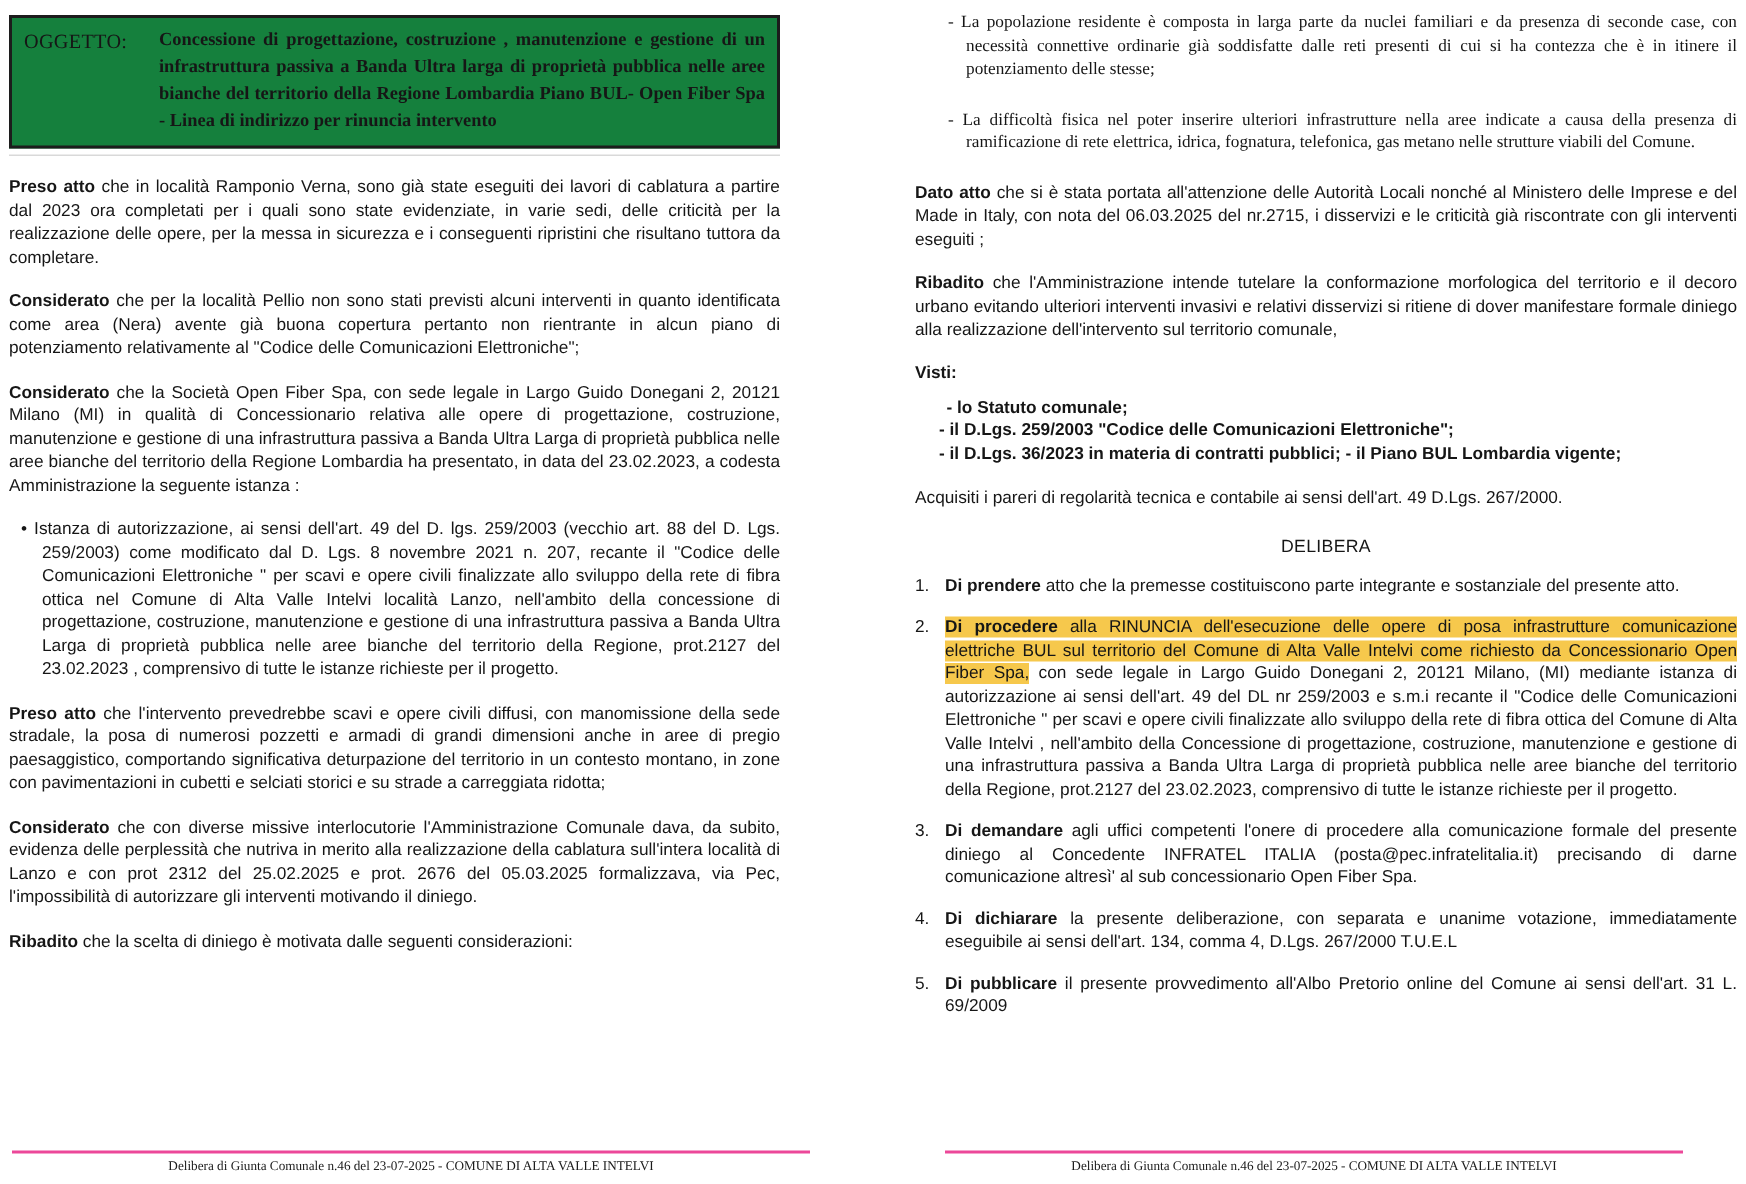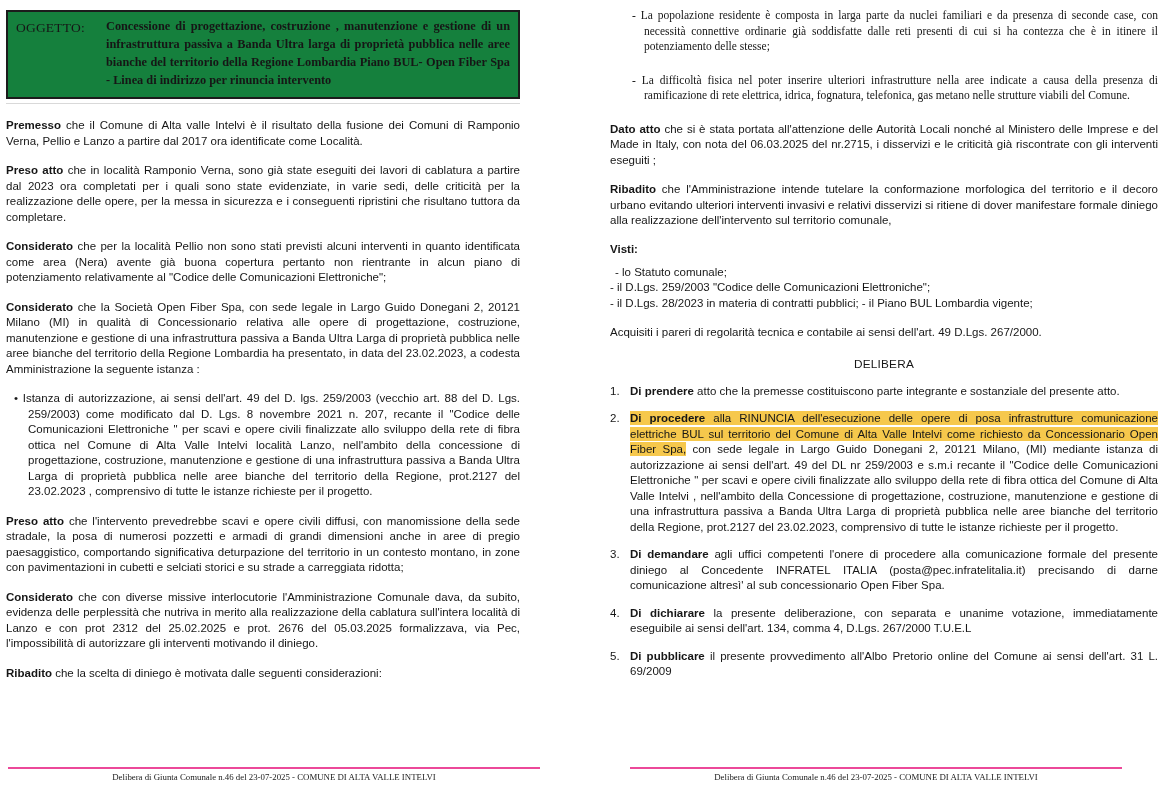--- a/index.html
+++ b/index.html
@@ -66,7 +66,6 @@
     </div>
     <div class="box-shadow-line"></div>
 
-    <p class="para"><b>Premesso</b><span> che il Comune di Alta valle Intelvi è il risultato della fusione dei Comuni di Ramponio Verna, Pellio e Lanzo a partire dal 2017 ora identificate come Località.</span></p>
 
     <p class="para"><b>Preso atto</b><span> che in località Ramponio Verna, sono già state eseguiti dei lavori di cablatura a partire dal 2023 ora completati per i quali sono state evidenziate, in varie sedi, delle criticità per la realizzazione delle opere, per la messa in sicurezza e i conseguenti ripristini che risultano tuttora da completare.</span></p>
 

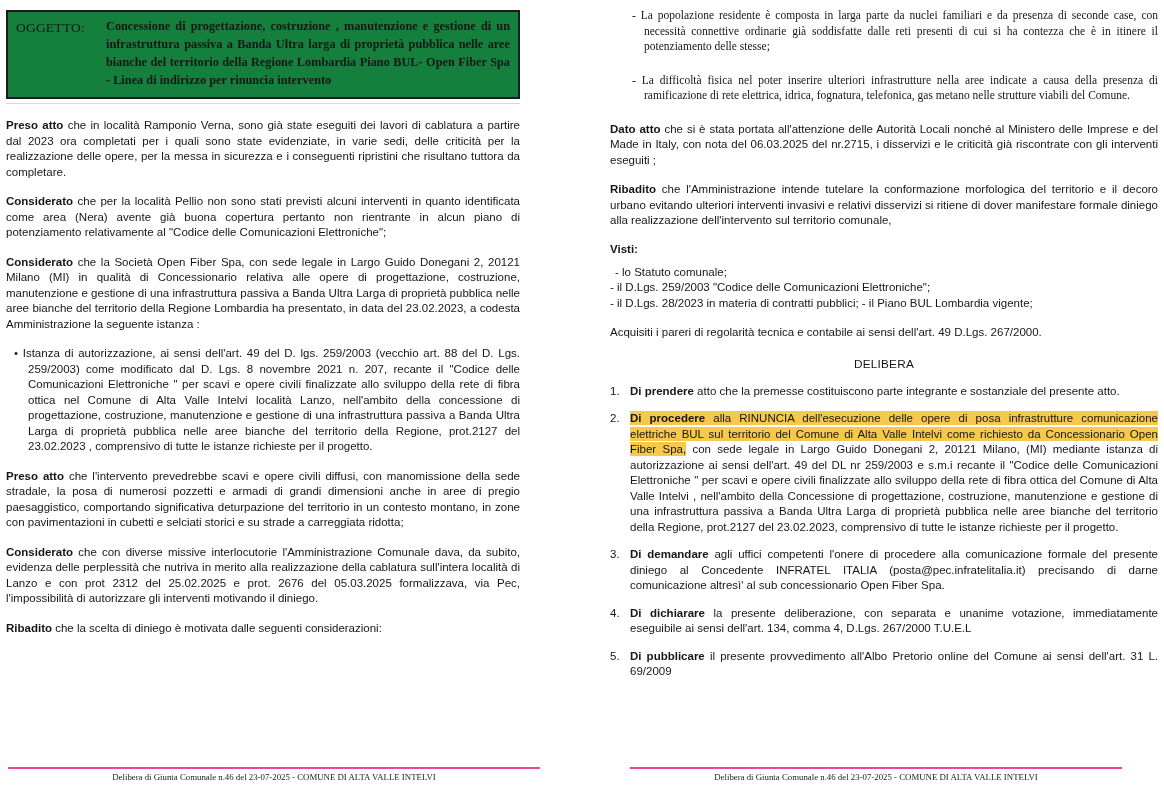--- a/index.html
+++ b/index.html
@@ -35,7 +35,7 @@
   .gap-top{margin-top:6px;}
 
   .visti-label{font-size:11.5px;font-weight:bold;margin:2px 0 10px 0;}
-  .visti-list{margin:0 0 14px 0;}
+  .visti-list{margin:0 0 14px 16px;font-weight:bold;}
   .visti-line{font-size:11.5px;line-height:15.5px;}
   .visti-line.first{padding-left:5px;}
   .acquisiti{font-size:11.5px;line-height:15.5px;margin:14px 0 16px 0;}

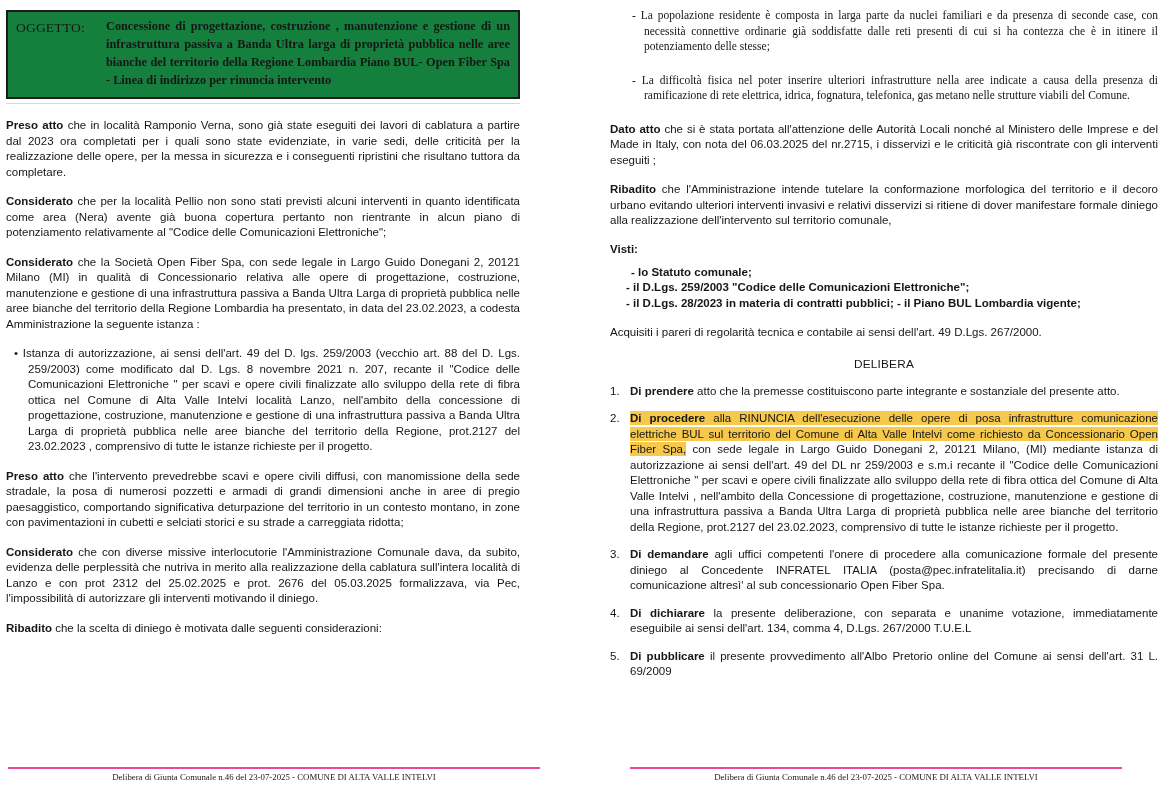--- a/index.html
+++ b/index.html
@@ -100,7 +100,7 @@
     <div class="visti-list">
       <div class="visti-line first">- lo Statuto comunale;</div>
       <div class="visti-line">- il D.Lgs. 259/2003 "Codice delle Comunicazioni Elettroniche";</div>
-      <div class="visti-line">- il D.Lgs. 28/2023 in materia di contratti pubblici; - il Piano BUL Lombardia vigente;</div>
+      <div class="visti-line">- il D.Lgs. 36/2023 in materia di contratti pubblici; - il Piano BUL Lombardia vigente;</div>
     </div>
 
     <div class="acquisiti">Acquisiti i pareri di regolarità tecnica e contabile ai sensi dell'art. 49 D.Lgs. 267/2000.</div>

